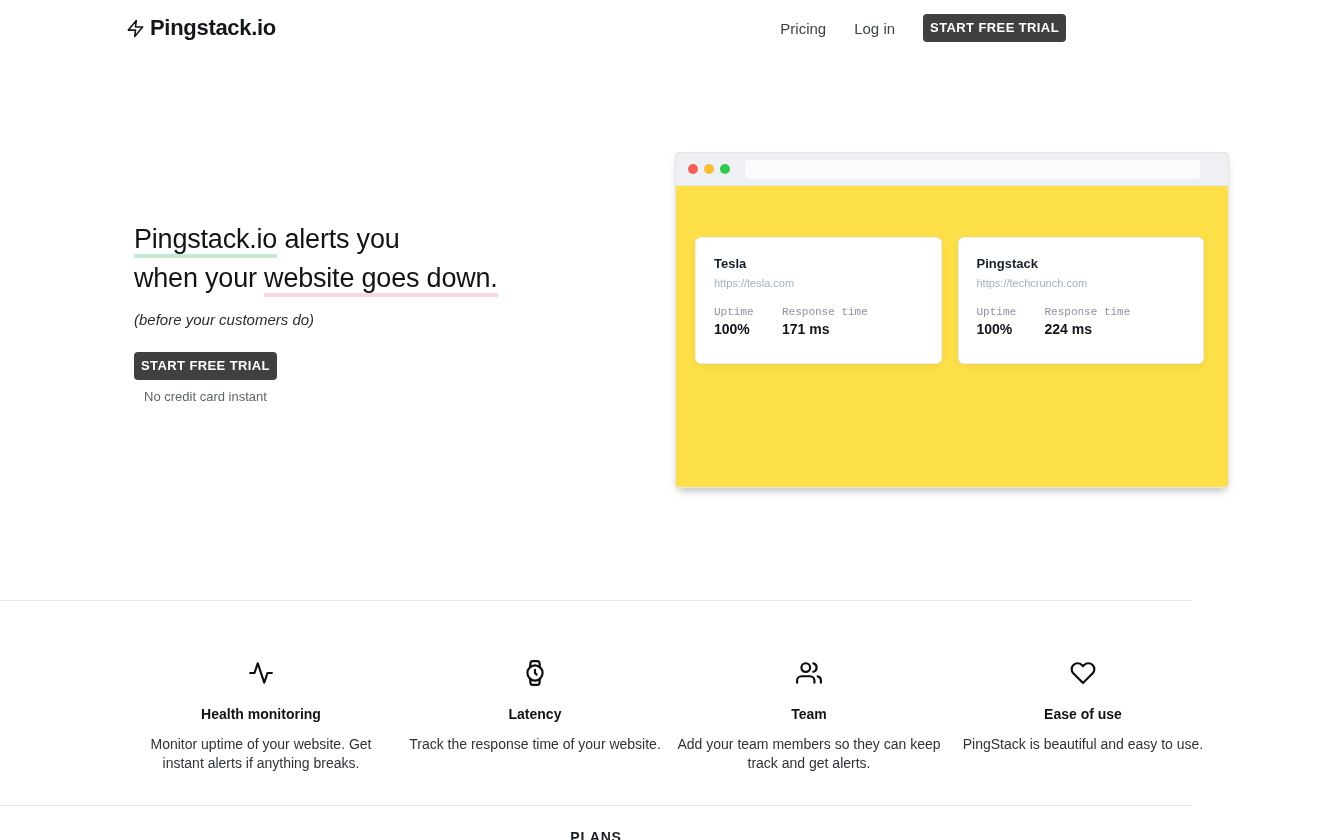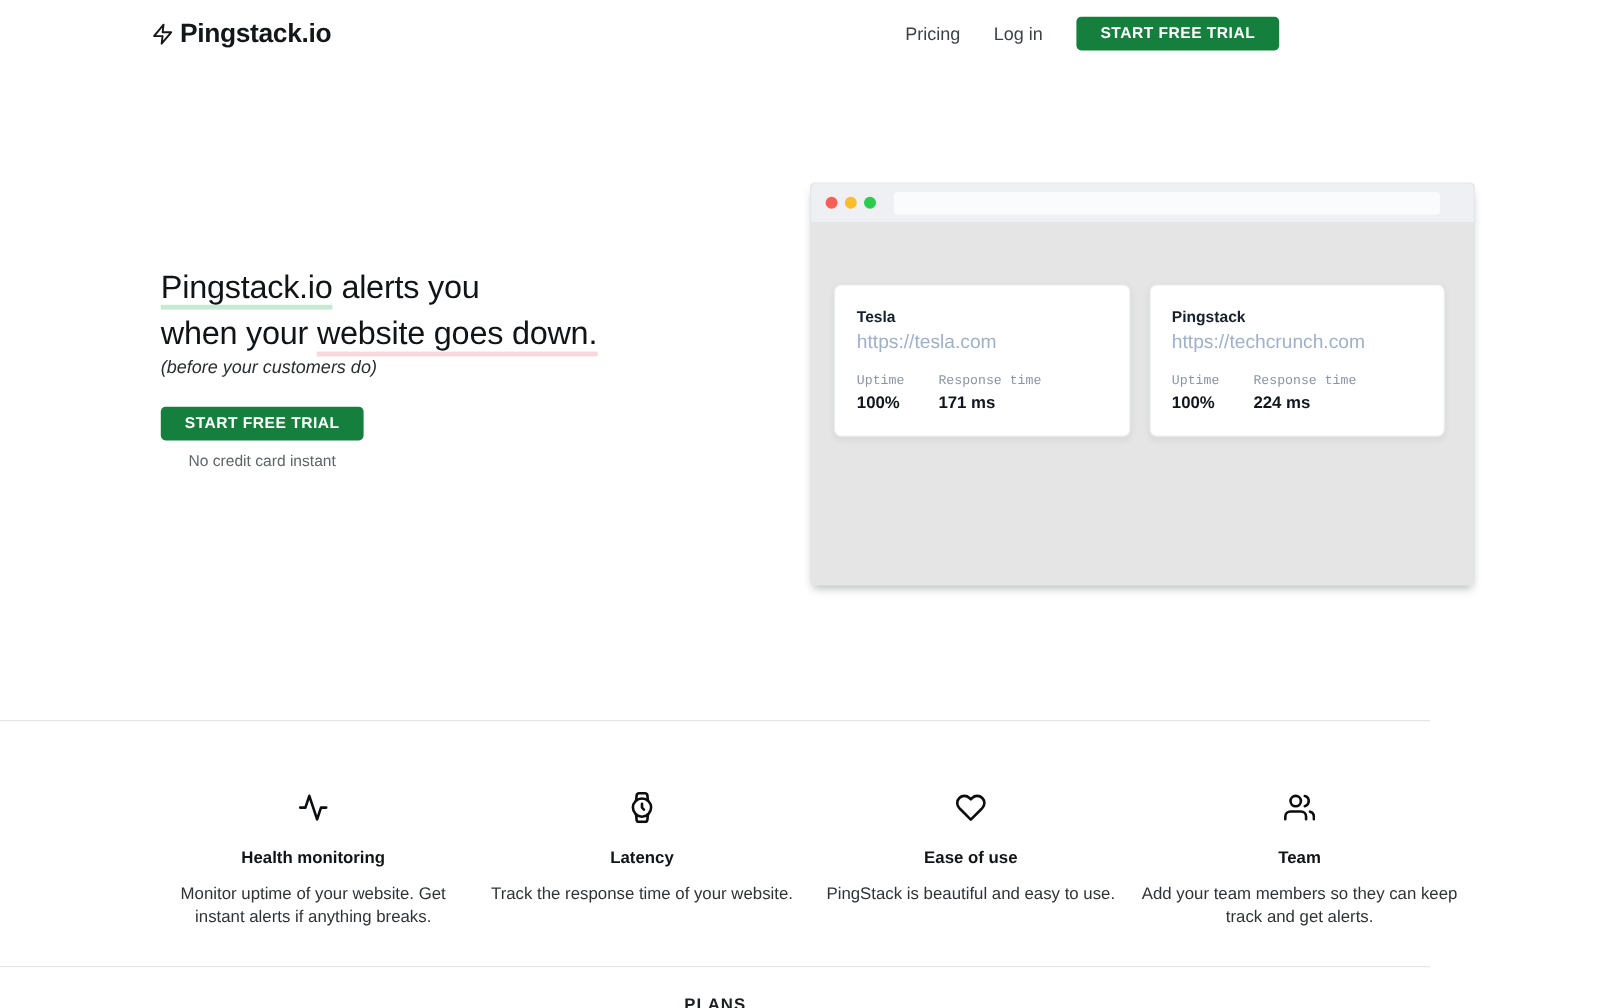--- a/index.html
+++ b/index.html
@@ -24,10 +24,10 @@
   .nav { display: flex; align-items: center; gap: 28px; }
   .nav-link { font-size: 15px; color: #3c4347; text-decoration: none; cursor: pointer; }
   .btn-green {
-    background: #15803d; color: #ffffff; border: none; border-radius: 4px;
+    background: #404040; color: #ffffff; border: none; border-radius: 4px;
     font-family: "Liberation Sans", sans-serif;
     font-size: 13px; font-weight: 700; letter-spacing: 0.4px;
-    padding: 0 20px; height: 28px; line-height: 28px; cursor: pointer;
+    padding: 0 7px; height: 28px; line-height: 28px; cursor: pointer;
   }
 
   

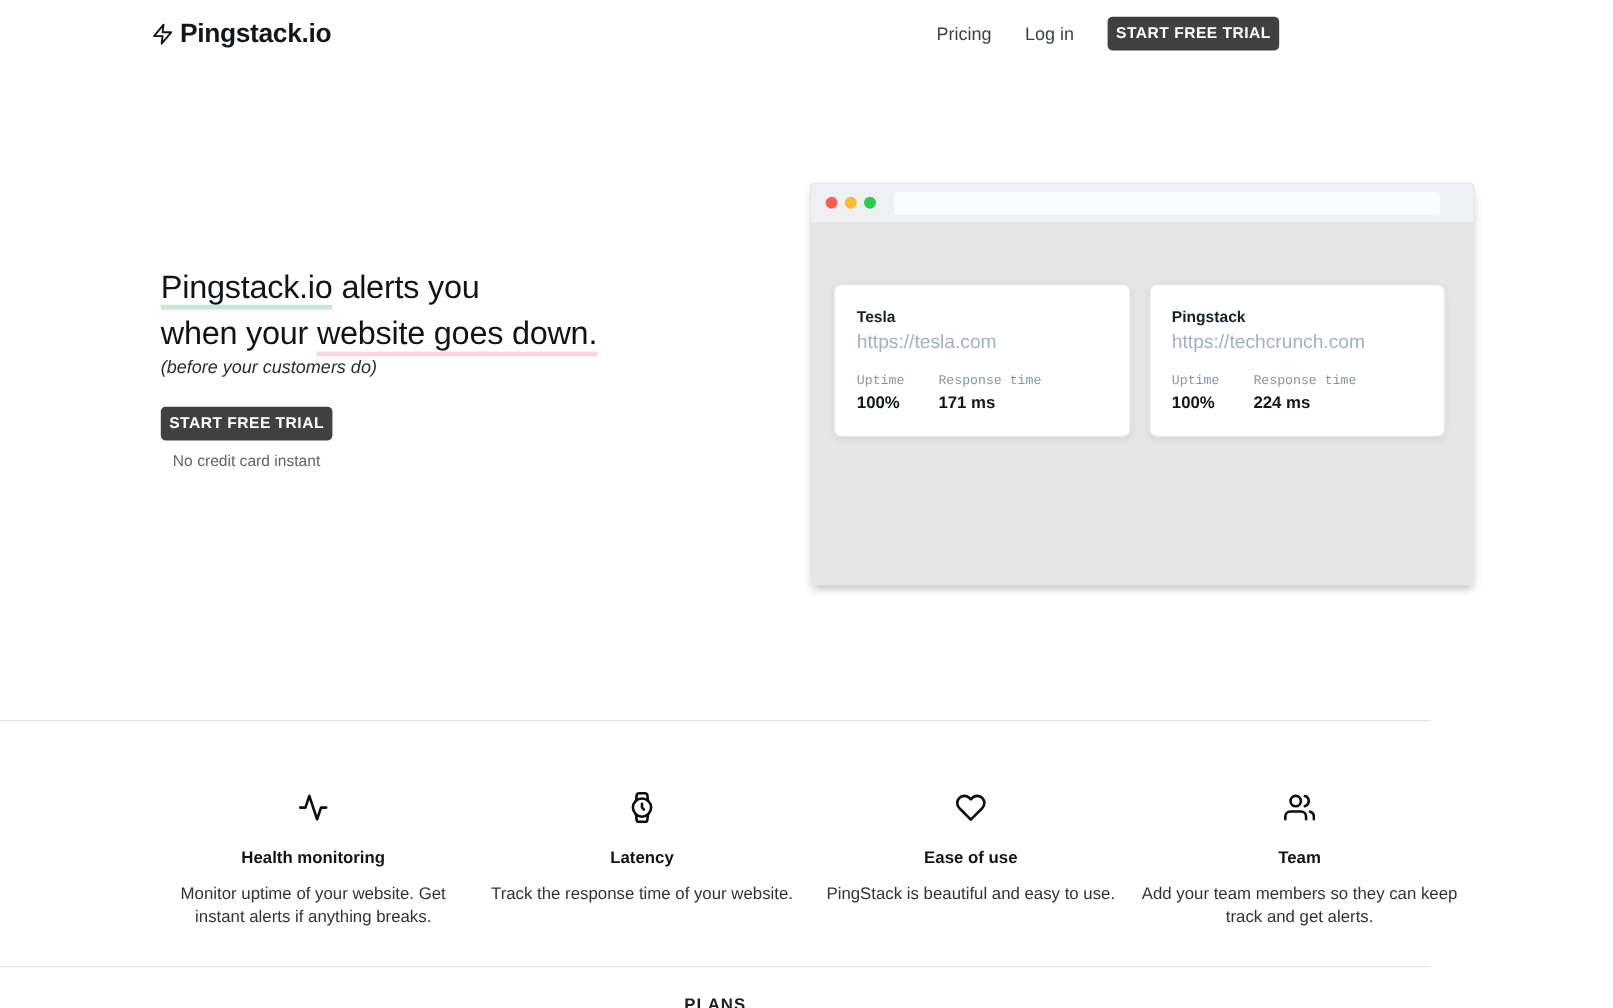--- a/index.html
+++ b/index.html
@@ -34,7 +34,7 @@
   .hero-copy { position: absolute; left: 134px; top: 220px; width: 480px; }
   .hero-heading {
     font-size: 27px; font-weight: 400; line-height: 39px; color: #111417;
-    letter-spacing: -0.2px; 
+    letter-spacing: -0.2px; margin-bottom: 13px;
   }
   .u-green { border-bottom: 4px solid #c5e9d4; }
   .u-pink  { border-bottom: 4px solid #f9d7dd; }

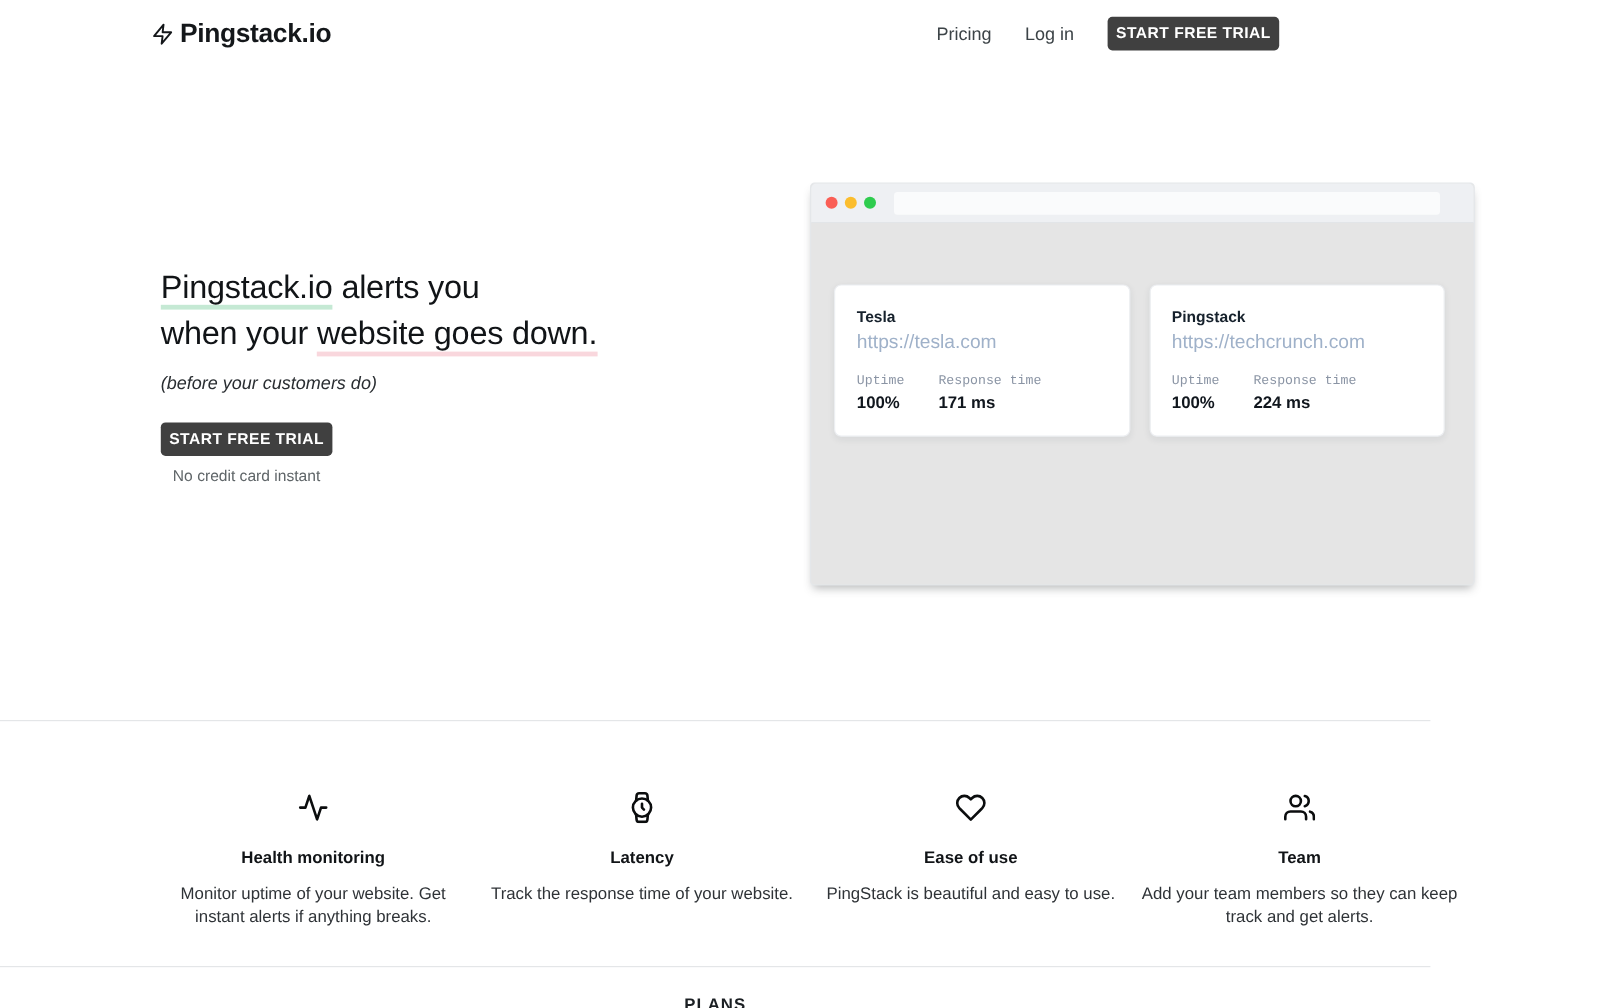--- a/index.html
+++ b/index.html
@@ -45,7 +45,7 @@
   
   .browser {
     position: absolute; left: 675px; top: 152px; width: 554px; height: 336px;
-    background: #e5e5e5; border: 1px solid #e4e7ea; border-radius: 4px;
+    background: #fde047; border: 1px solid #e4e7ea; border-radius: 4px;
     box-shadow: 0 5px 8px -3px rgba(60,64,67,0.38);
   }
   .browser-bar {

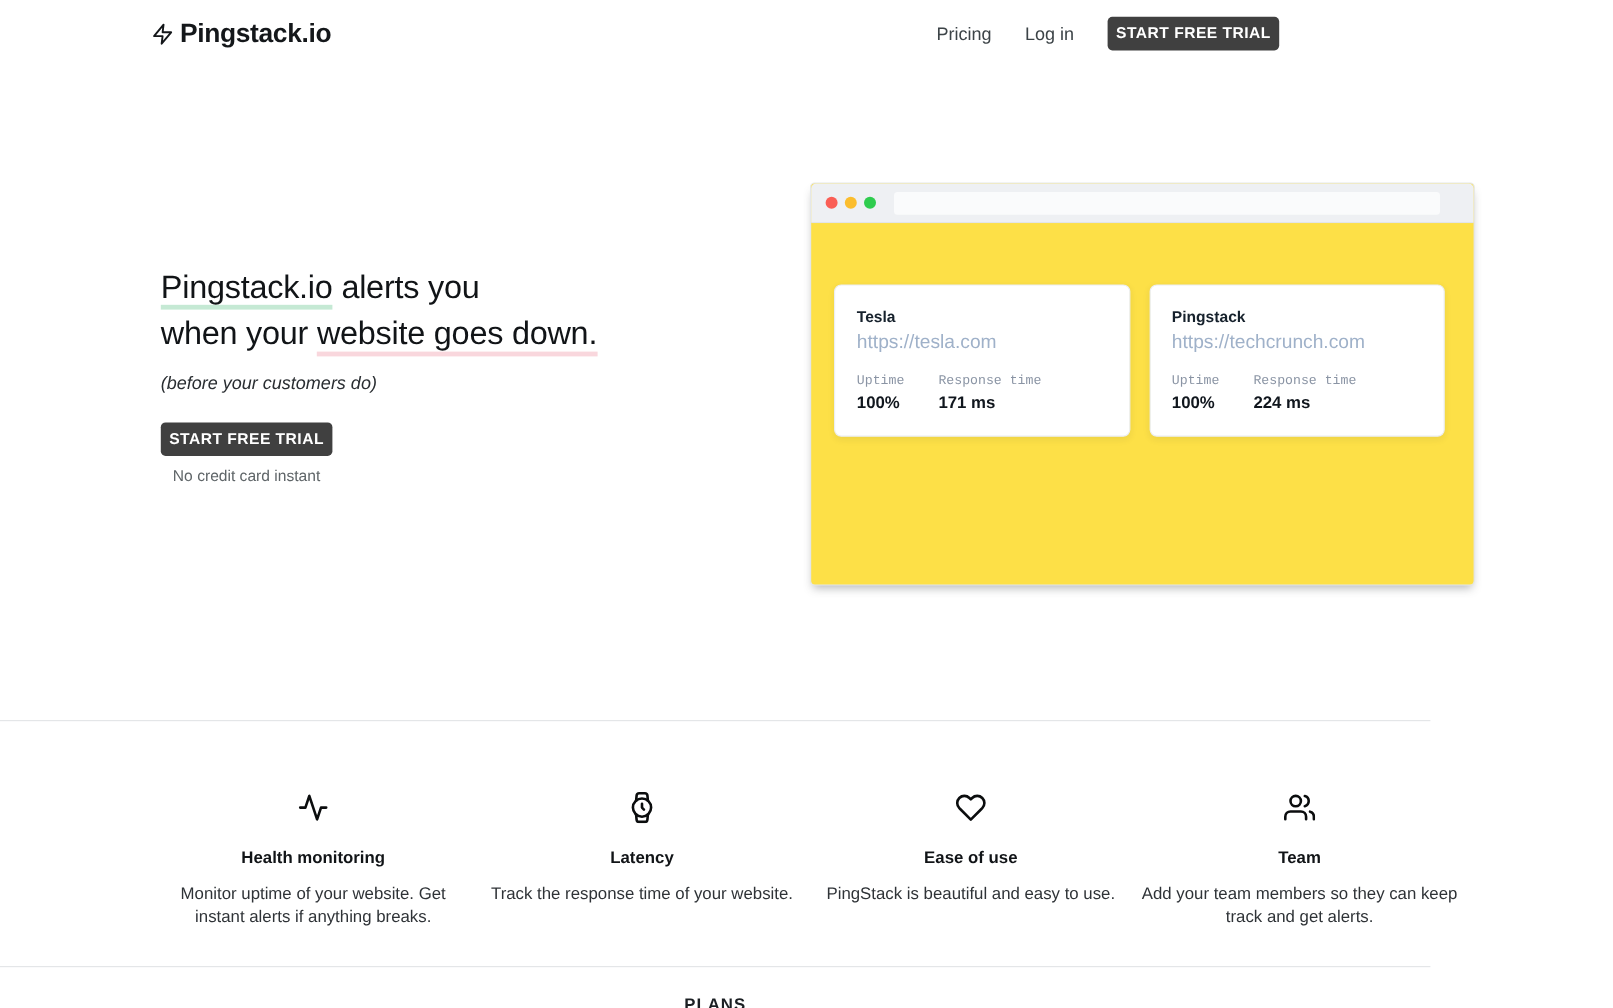--- a/index.html
+++ b/index.html
@@ -69,7 +69,7 @@
     padding: 18px 18px;
   }
   .card-title { font-size: 13px; font-weight: 700; color: #16212c; }
-  .card-url { font-size: 16px; color: #9fb1c9; margin-top: 6px; }
+  .card-url { font-size: 11px; color: #9fb1c9; margin-top: 6px; }
   .card-stats { display: flex; margin-top: 17px; }
   .stat-col-1 { width: 68px; }
   .stat-label { font-size: 11px; color: #8a94a4; font-family: Liberation Mono, monospace; }

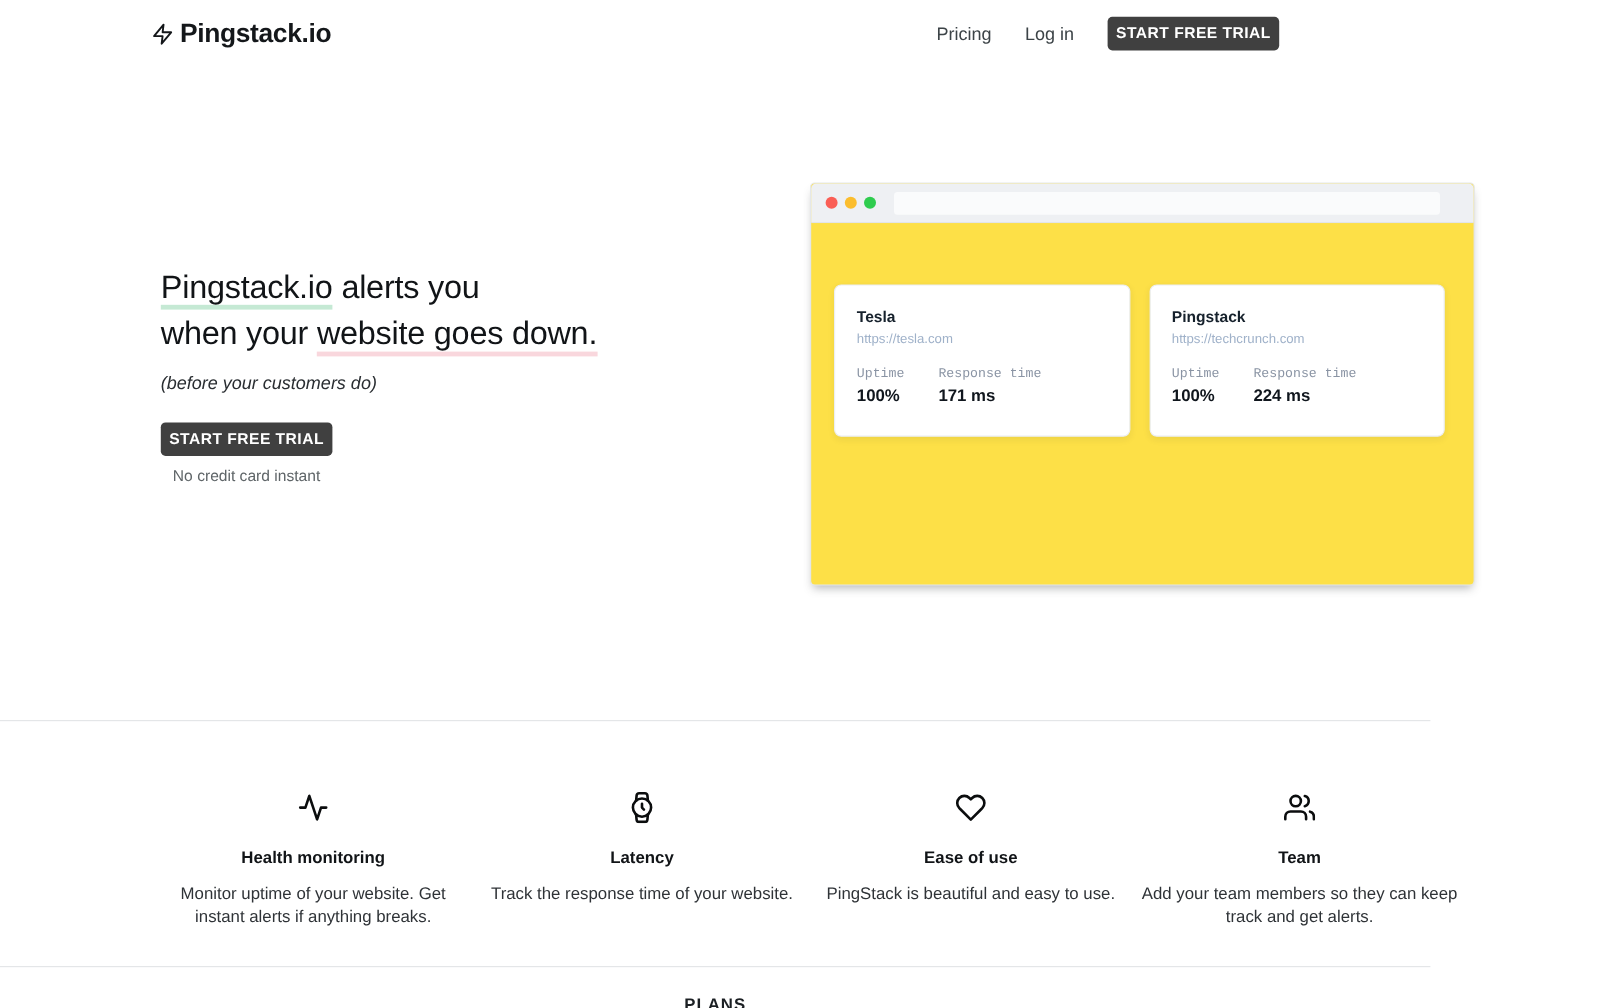--- a/index.html
+++ b/index.html
@@ -195,16 +195,6 @@
     <div class="feature">
       <div class="feature-icon">
         <svg width="26" height="26" viewBox="0 0 24 24" fill="none" stroke="#0b0d0e" stroke-width="2" stroke-linecap="round" stroke-linejoin="round">
-            <path d="M20.84 4.61a5.5 5.5 0 0 0-7.78 0L12 5.67l-1.06-1.06a5.5 5.5 0 0 0-7.78 7.78l1.06 1.06L12 21.23l7.78-7.78 1.06-1.06a5.5 5.5 0 0 0 0-7.78z"></path>
-          </svg>
-      </div>
-      <div class="feature-title">Ease of use</div>
-      <div class="feature-desc">PingStack is beautiful and easy to use.</div>
-    </div>
-
-    <div class="feature">
-      <div class="feature-icon">
-        <svg width="26" height="26" viewBox="0 0 24 24" fill="none" stroke="#0b0d0e" stroke-width="2" stroke-linecap="round" stroke-linejoin="round">
             <path d="M17 21v-2a4 4 0 0 0-4-4H5a4 4 0 0 0-4 4v2"></path>
             <circle cx="9" cy="7" r="4"></circle>
             <path d="M23 21v-2a4 4 0 0 0-3-3.87"></path>
@@ -215,6 +205,16 @@
       <div class="feature-desc">Add your team members so they can keep track and get alerts.</div>
     </div>
 
+    <div class="feature">
+      <div class="feature-icon">
+        <svg width="26" height="26" viewBox="0 0 24 24" fill="none" stroke="#0b0d0e" stroke-width="2" stroke-linecap="round" stroke-linejoin="round">
+            <path d="M20.84 4.61a5.5 5.5 0 0 0-7.78 0L12 5.67l-1.06-1.06a5.5 5.5 0 0 0-7.78 7.78l1.06 1.06L12 21.23l7.78-7.78 1.06-1.06a5.5 5.5 0 0 0 0-7.78z"></path>
+          </svg>
+      </div>
+      <div class="feature-title">Ease of use</div>
+      <div class="feature-desc">PingStack is beautiful and easy to use.</div>
+    </div>
+
   </section>
 
   <div class="divider divider-2"></div>

